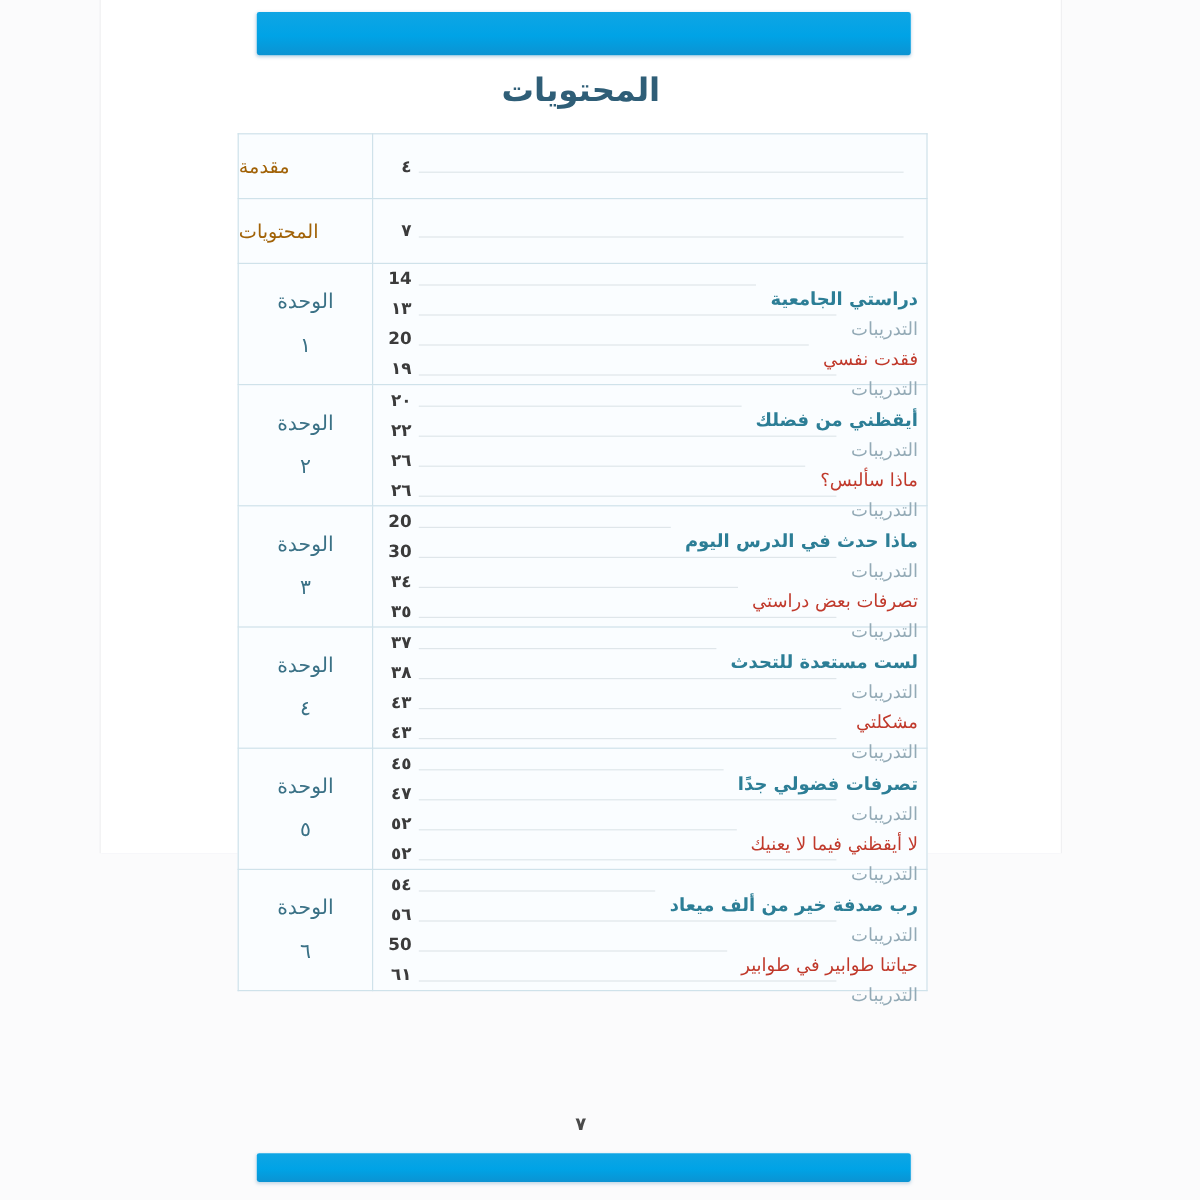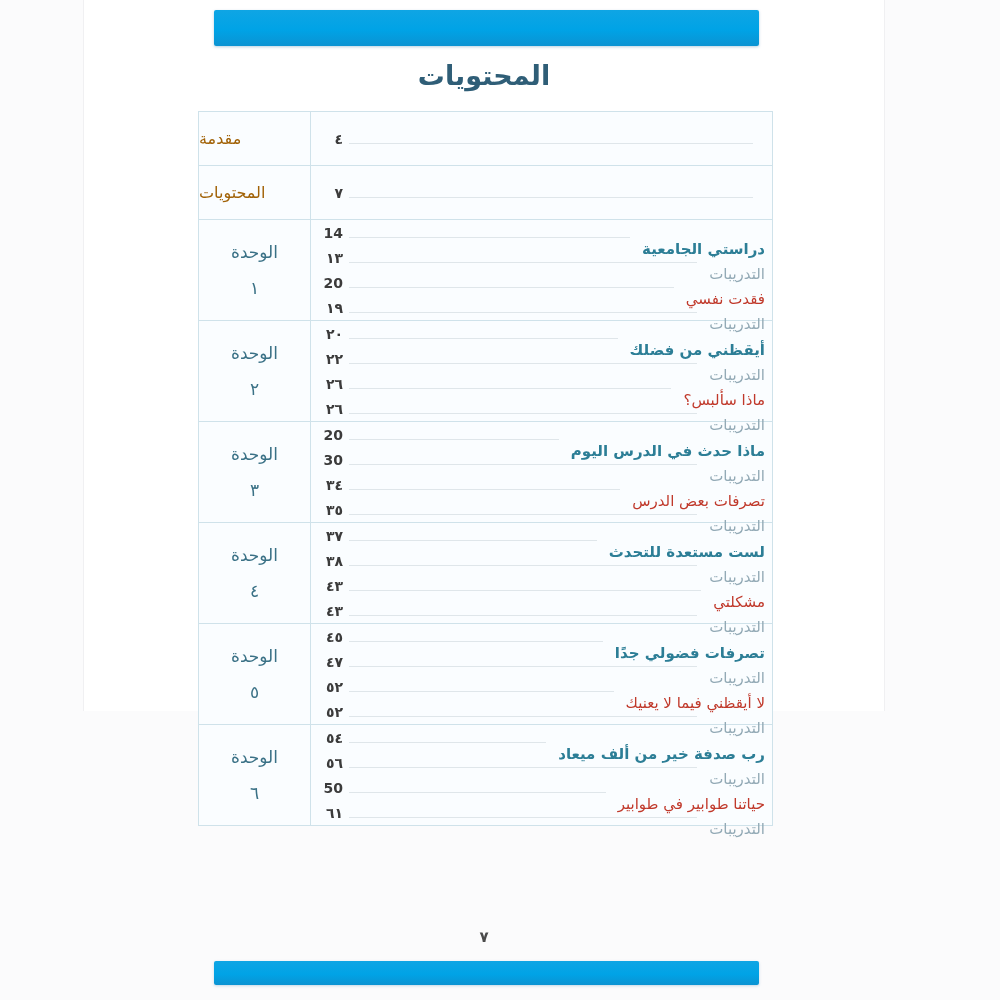--- a/index.html
+++ b/index.html
@@ -263,7 +263,7 @@
                 <span class="e-page">30</span>
               </div>
               <div class="entry">
-                <span class="e-title t-red">تصرفات بعض الدرس</span>
+                <span class="e-title t-red">تصرفات بعض دراستي</span>
                 <span class="e-rule"></span>
                 <span class="e-page">٣٤</span>
               </div>

